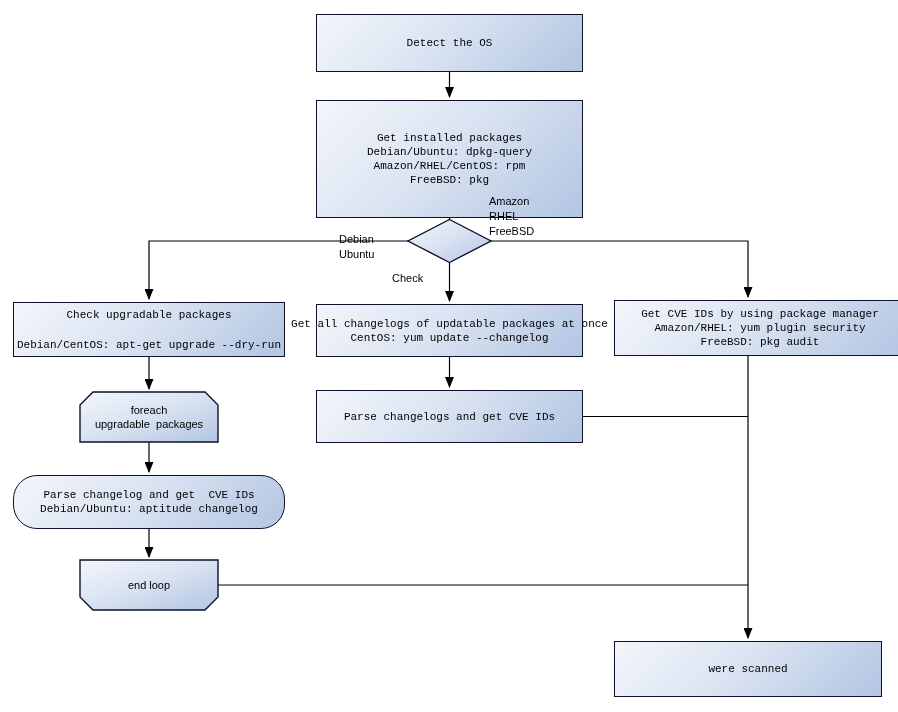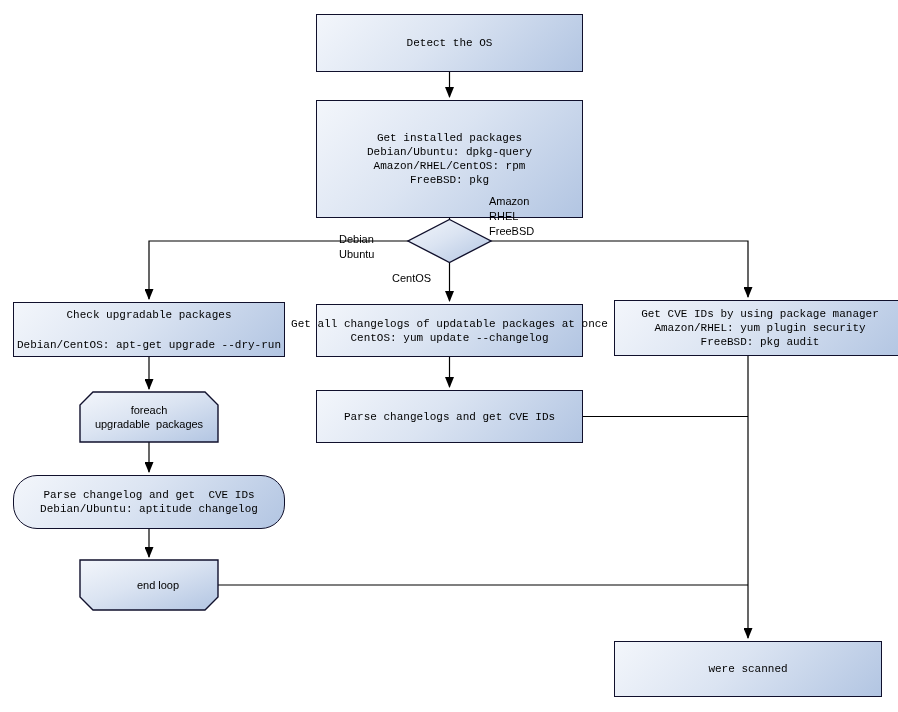--- a/index.html
+++ b/index.html
@@ -156,7 +156,7 @@
     </div>
 
   <div class="elabel" style="left:392px; top:271px; width:56px;">
-      <div>CentOS</div>
+      <div>Check</div>
     </div>
 
 </div>

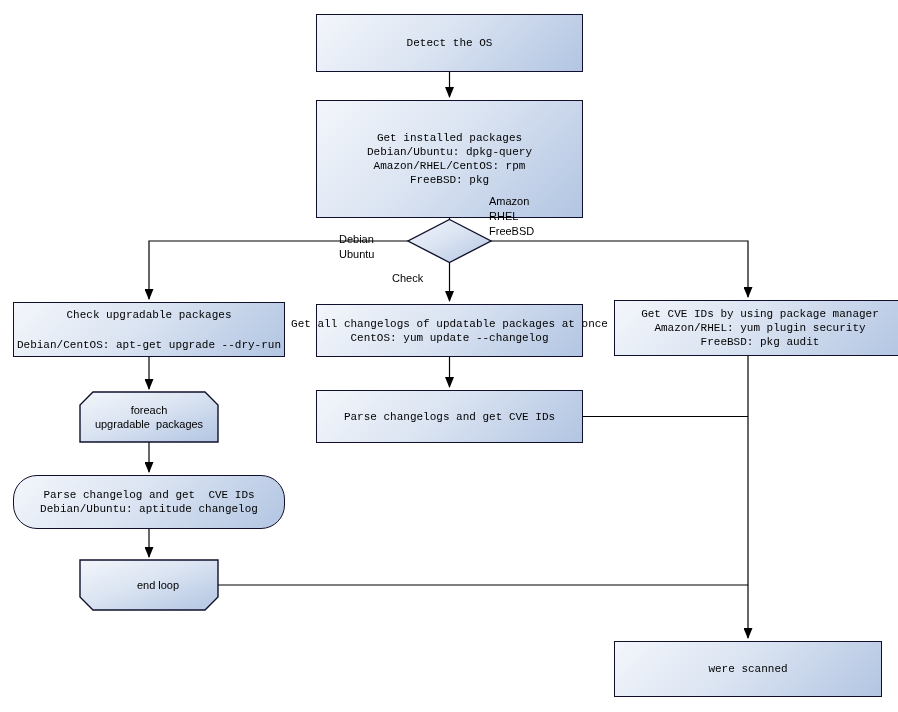--- a/index.html
+++ b/index.html
@@ -140,7 +140,7 @@
       <div>upgradable  packages</div>
     </div>
 
-  <div class="looplabel" style="left:80px; top:560px; width:138px; height:50px;margin-left:9px;">
+  <div class="looplabel" style="left:80px; top:560px; width:138px; height:50px;">
       <div>end loop</div>
     </div>
 

